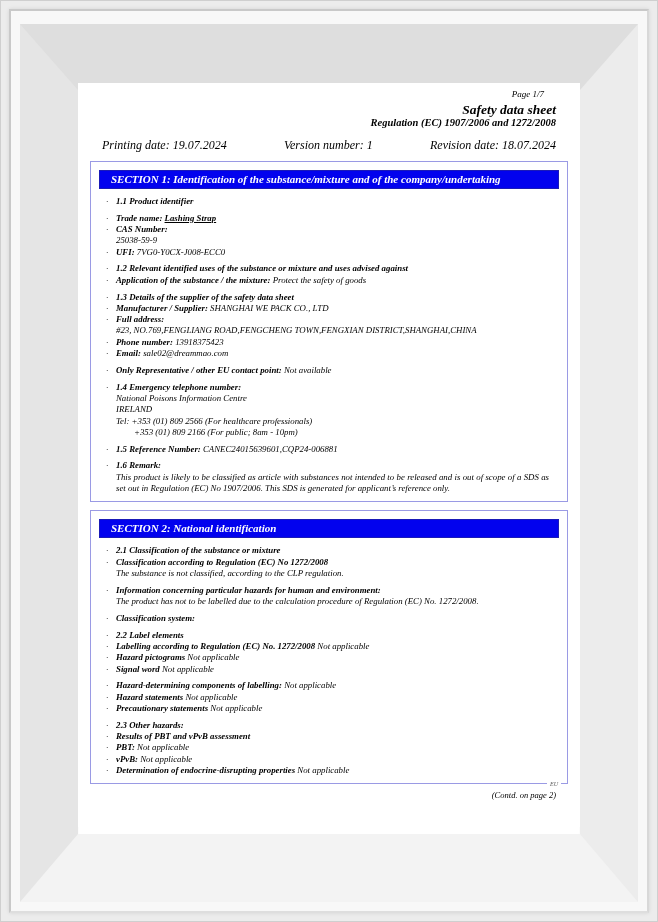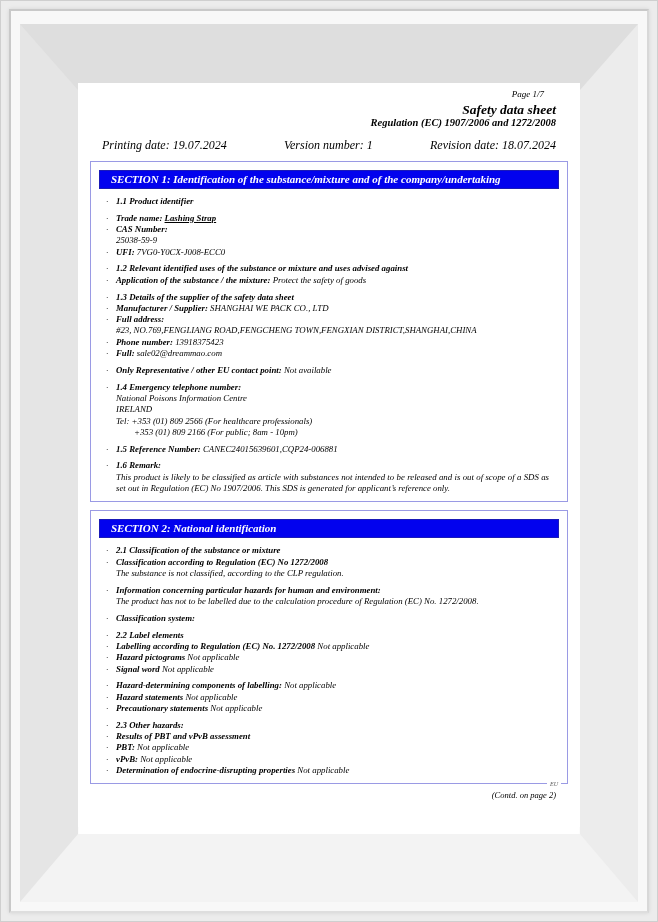--- a/index.html
+++ b/index.html
@@ -100,7 +100,7 @@
         <div class="line"><span class="bullet">·</span><span class="lbl">Full address:</span></div>
         <div class="line"><span class="val">#23, NO.769,FENGLIANG ROAD,FENGCHENG TOWN,FENGXIAN DISTRICT,SHANGHAI,CHINA</span></div>
         <div class="line"><span class="bullet">·</span><span class="lbl">Phone number: </span><span class="val">13918375423</span></div>
-        <div class="line"><span class="bullet">·</span><span class="lbl">Full: </span><span class="val">sale02@dreammao.com</span></div>
+        <div class="line"><span class="bullet">·</span><span class="lbl">Email: </span><span class="val">sale02@dreammao.com</span></div>
         <div class="gap"></div>
         <div class="line"><span class="bullet">·</span><span class="lbl">Only Representative / other EU contact point:  </span><span class="val">Not available</span></div>
         <div class="gap"></div>

